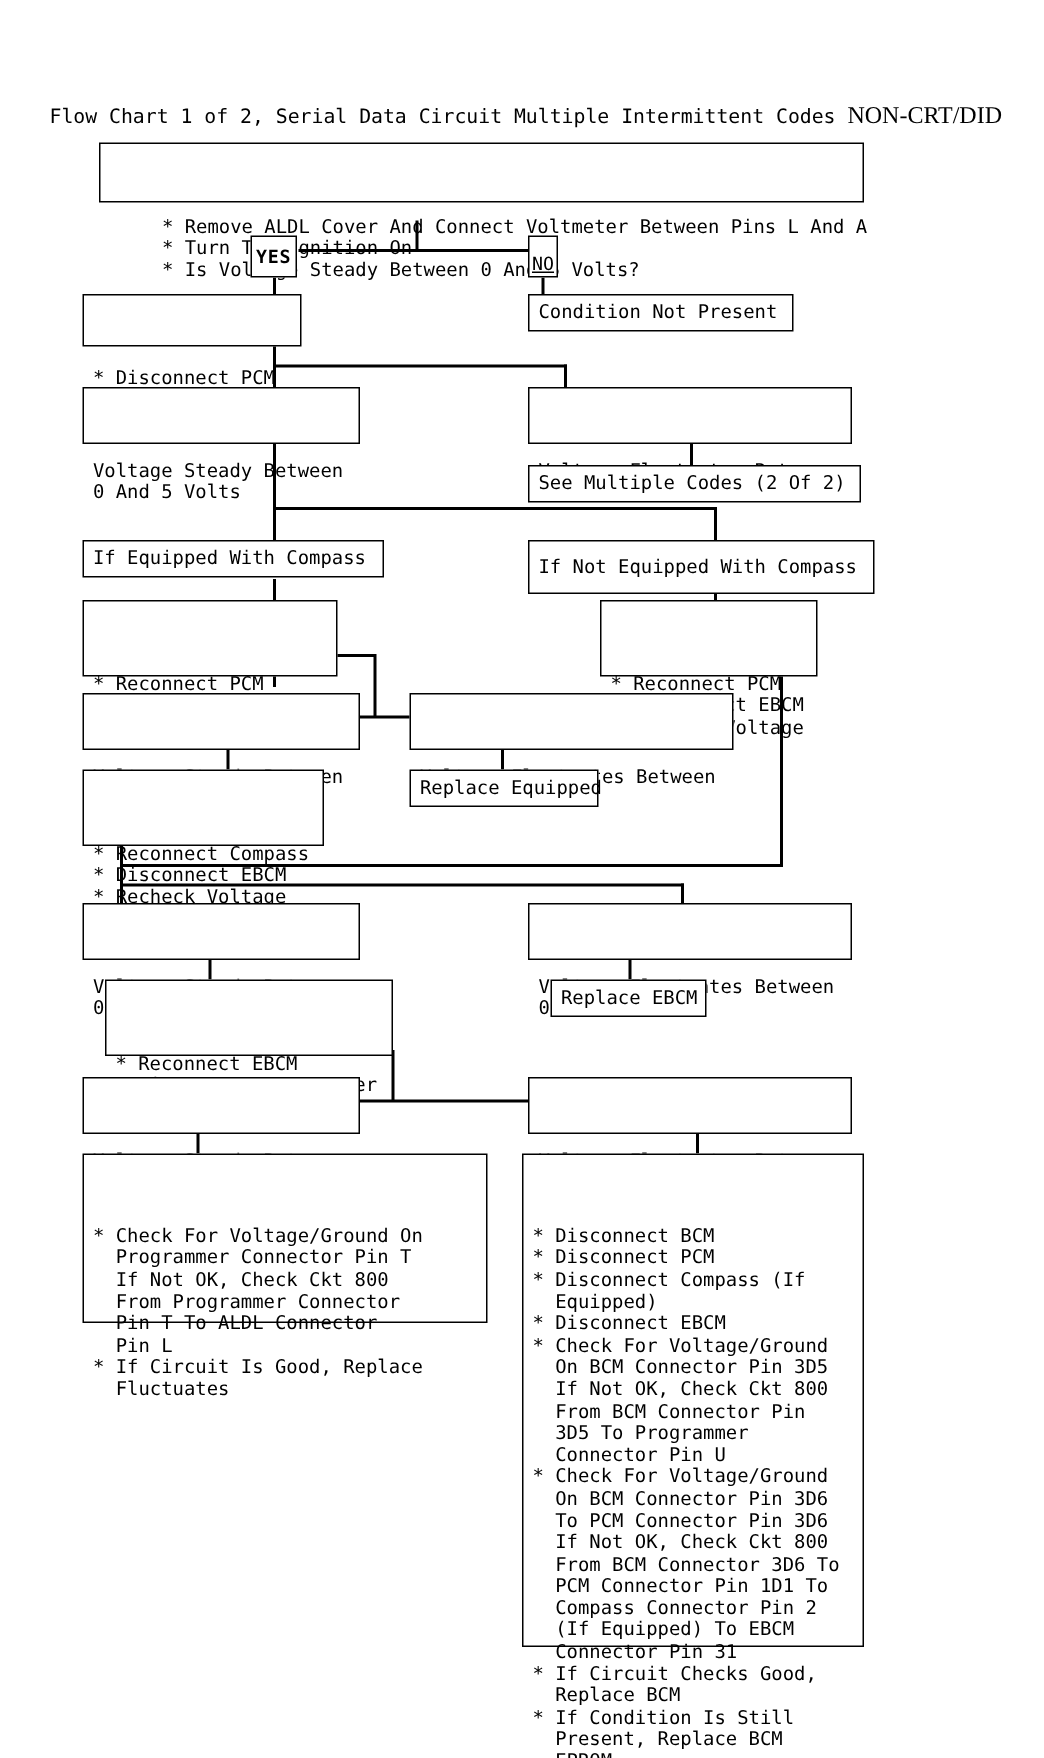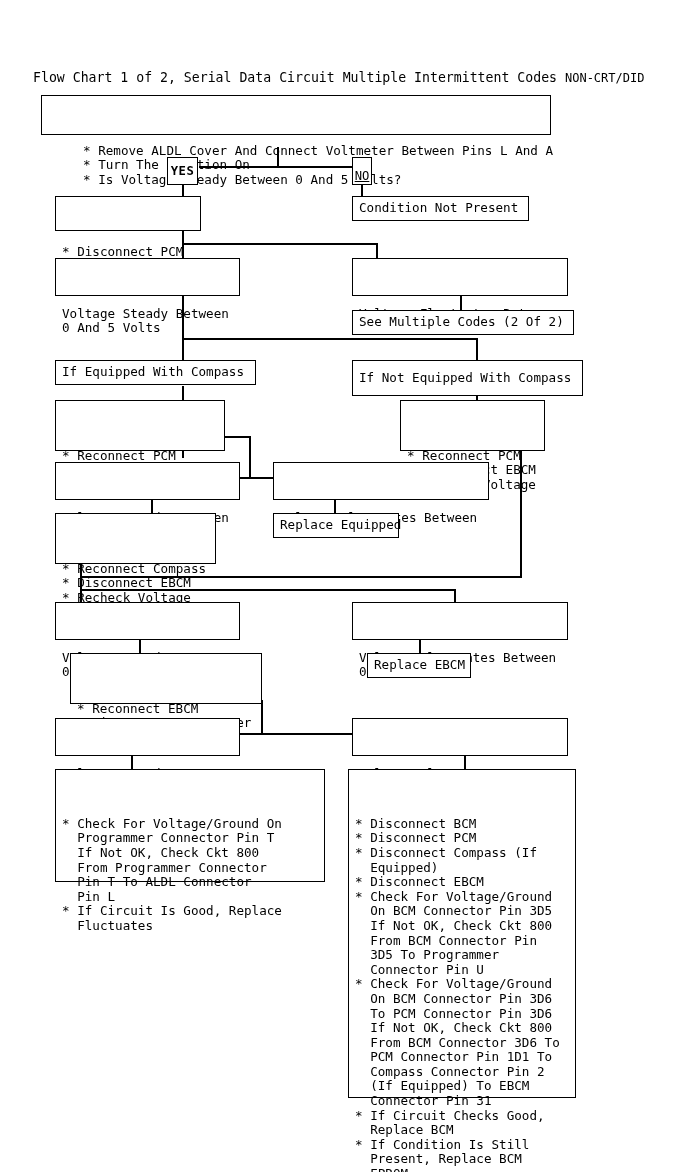--- a/index.html
+++ b/index.html
@@ -29,7 +29,8 @@
     line-height: 16px;
   }
   .title .suffix {
-    font-size: 12px;
+    font-size: 16px;
+    font-family: Liberation Serif, serif;
   }
   .box {
     position: absolute;

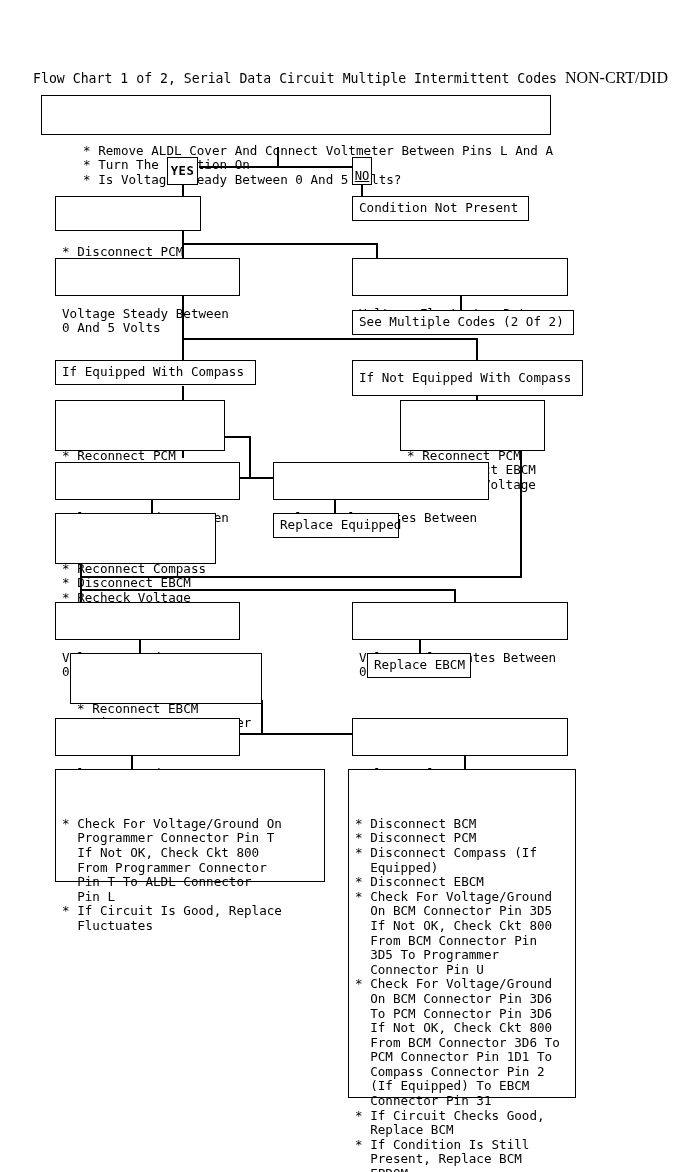--- a/index.html
+++ b/index.html
@@ -124,7 +124,7 @@
 
   <div class="ln v" style="left:464px; top:756px; height:13px;"></div>
 
-  <div class="box" style="left:41px; top:95px; width:510px; height:40px;padding-left:41px;">
+  <div class="box" style="left:66px; top:95px; width:510px; height:40px;padding-left:41px;">
     <span class="blines">
       <span class="bl">* Remove ALDL Cover And Connect Voltmeter Between Pins L And A</span><span class="bl">* Turn The Ignition On</span><span class="bl">* Is Voltage Steady Between 0 And 5 Volts?</span>
     </span>

